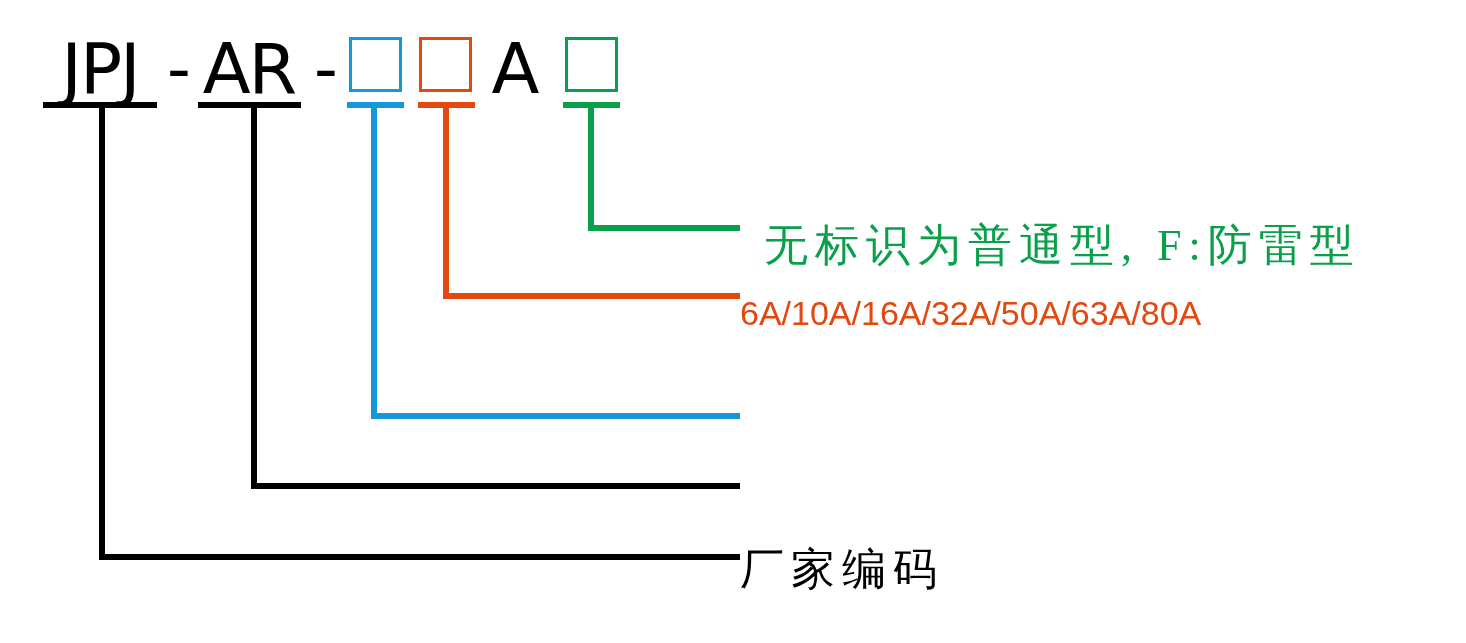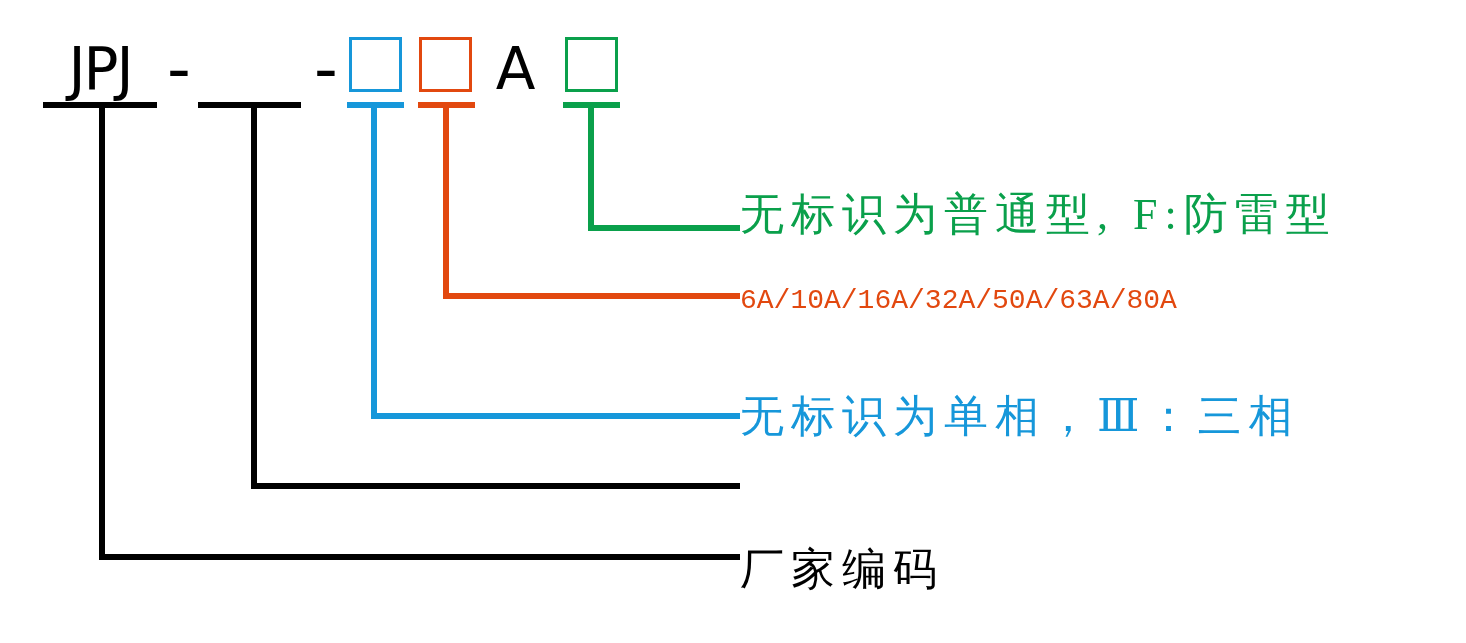--- a/index.html
+++ b/index.html
@@ -22,7 +22,7 @@
     top: 30px;
     height: 78px;
     line-height: 78px;
-    font-size: 58px;
+    font-size: 70px;
     letter-spacing: -2px;
     text-align: center;
     color: var(--black, #000);

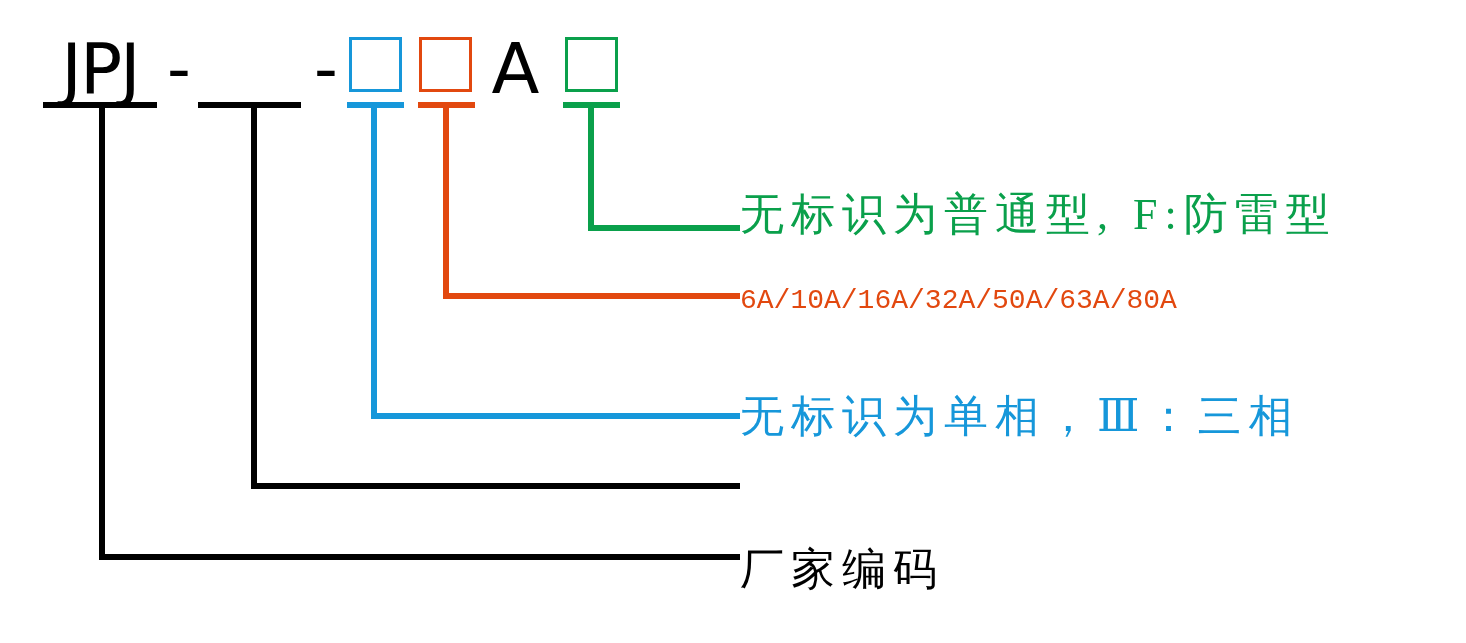--- a/index.html
+++ b/index.html
@@ -118,6 +118,7 @@
 
   <span class="code" id="code-jpj">JPJ</span>
   <span class="code" id="code-dash1">-</span>
+  <span class="code" id="code-ar">AR</span>
   <span class="code" id="code-dash2">-</span>
   <div class="ph-box" id="box-phase"></div>
   <div class="ph-box" id="box-current"></div>

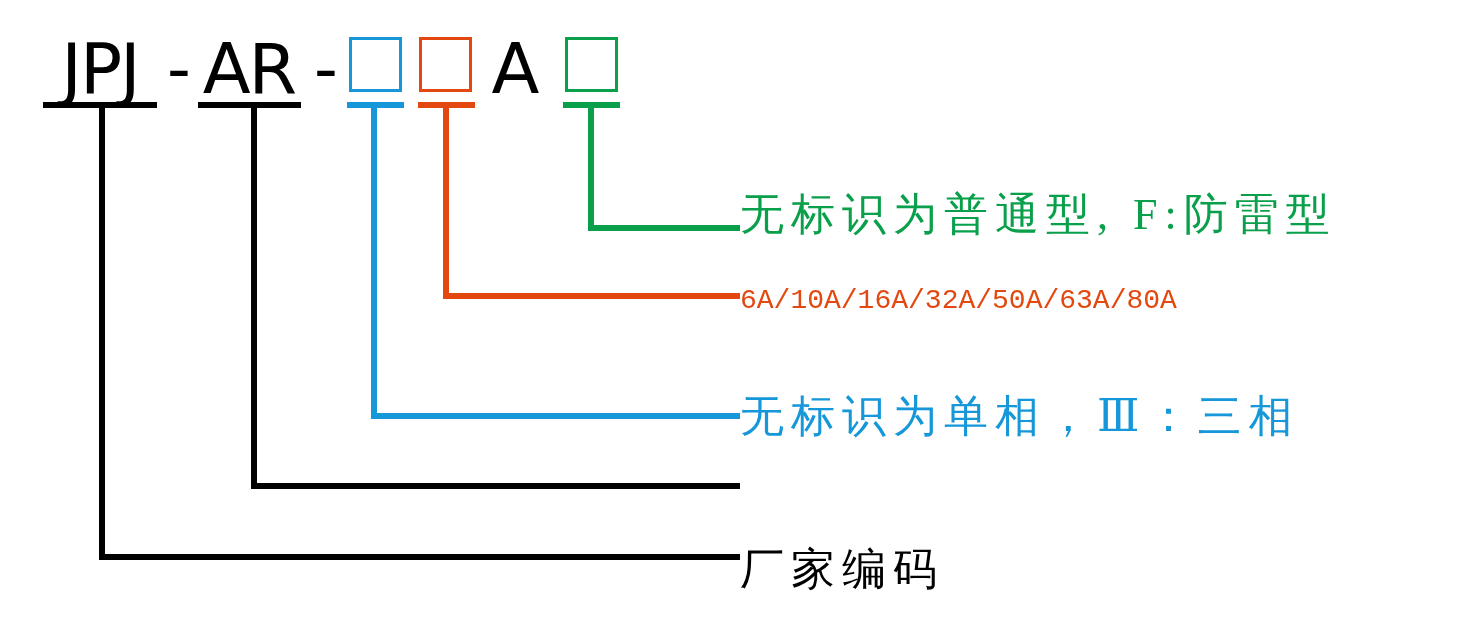--- a/index.html
+++ b/index.html
@@ -96,7 +96,7 @@
     font-family: "Liberation Serif", "DejaVu Serif", serif;
     color: var(--black, #000);
   }
-  #lbl-type         { top: 190px; color: var(--green, #0AA04B); }
+  #lbl-type         { top: 221px; color: var(--green, #0AA04B); margin-left: 24px; }
   #lbl-current      { top: 271px; color: var(--orange, #E2480F); }
   #lbl-phase        { top: 392px; color: var(--blue, #1697DA); }
   #lbl-device       { top: 462px; }

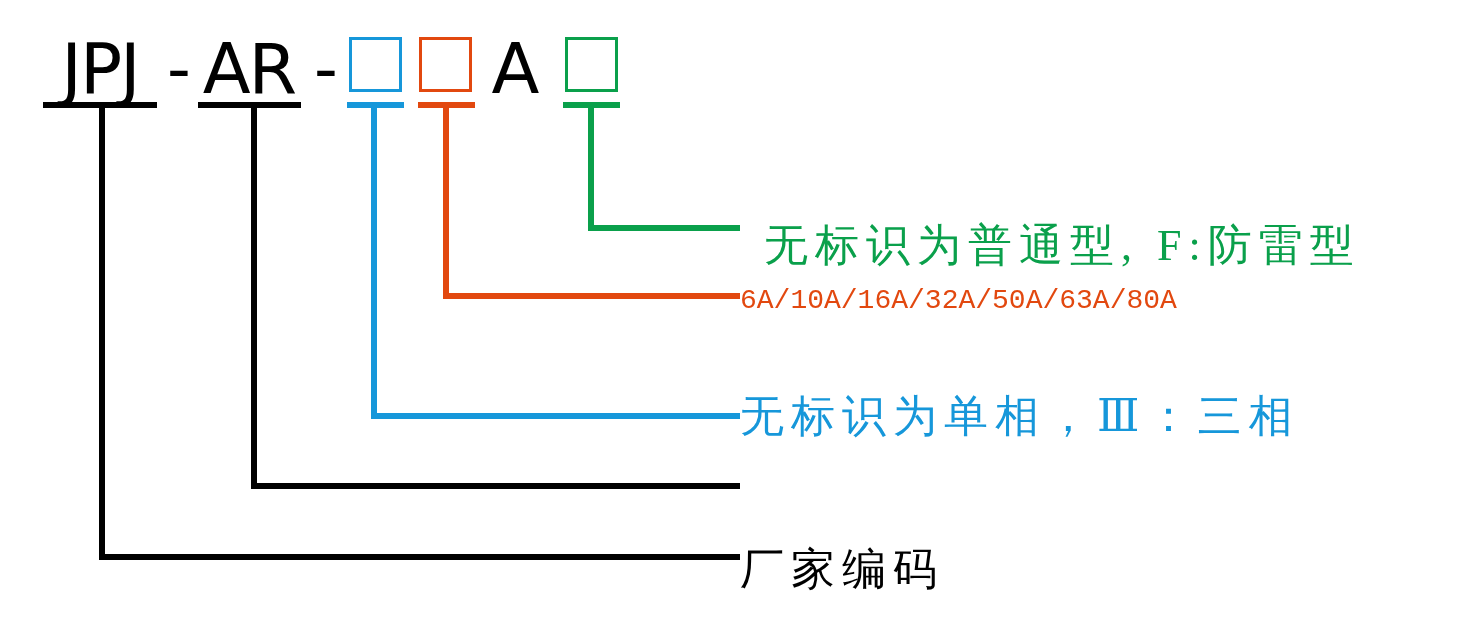--- a/index.html
+++ b/index.html
@@ -104,11 +104,11 @@
 
   .values-line {
     display: block;
-    margin-top: 8px;
-    font-size: 28px;
+    margin-top: 20px;
+    font-size: 34px;
     line-height: 44px;
     letter-spacing: 0;
-    font-family: Liberation Mono, monospace;
+    font-family: Liberation Sans, sans-serif;
   }
 </style>
 </head>

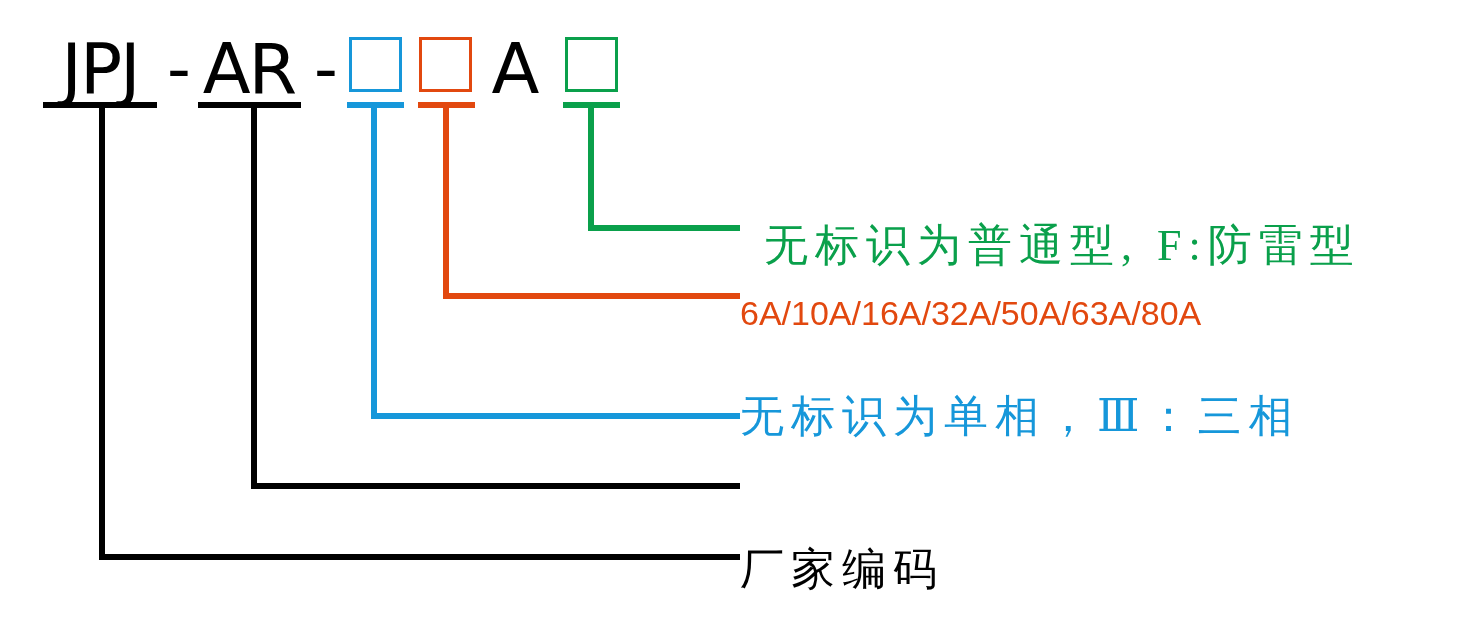--- a/index.html
+++ b/index.html
@@ -148,7 +148,6 @@
     <span class="values-line">6A/10A/16A/32A/50A/63A/80A</span>
   </div>
 
-  <div class="lbl" id="lbl-phase">无标识为单相，Ⅲ：三相</div>
   <div class="lbl" id="lbl-manufacturer">厂家编码</div>
 
 </div>

